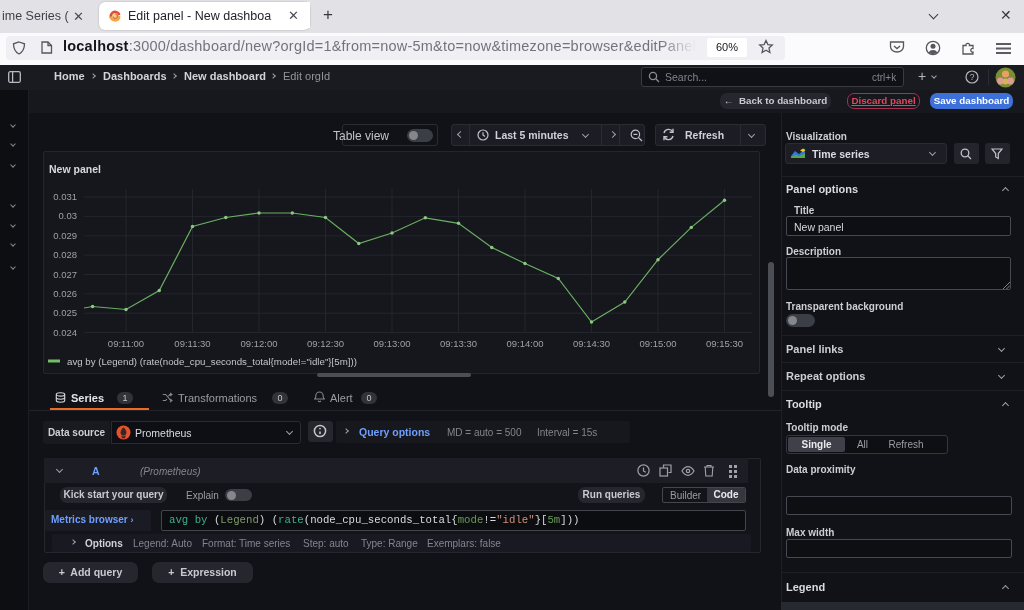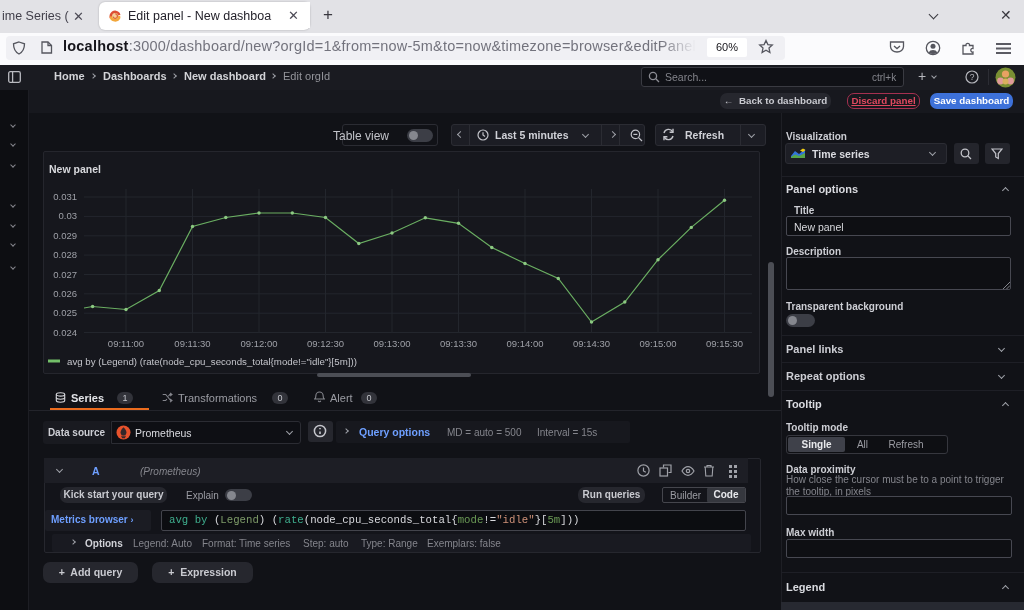--- a/index.html
+++ b/index.html
@@ -399,7 +399,6 @@
   <div class="abs" style="left:845px;top:437px;width:35px;height:15px;font-size:10px;color:#9b9ca3;text-align:center;line-height:15px;">All</div>
   <div class="abs" style="left:880px;top:437px;width:52px;height:15px;font-size:10px;color:#9b9ca3;text-align:center;line-height:15px;">Refresh</div>
   <div class="sb-label" style="left:786px;top:464px;">Data proximity</div>
-  <div class="abs" style="left:786px;top:475px;width:236px;height:18px;font-size:10px;color:#84858c;line-height:9px;">How close the cursor must be to a point to trigger<br><span style="line-height:16px;">the tooltip, in pixels</span></div>
   <div class="sb-input" style="left:786px;top:496px;width:226px;height:19px;"></div>
   <div class="sb-label" style="left:786px;top:527px;">Max width</div>
   <div class="sb-input" style="left:786px;top:539px;width:226px;height:19px;"></div>

